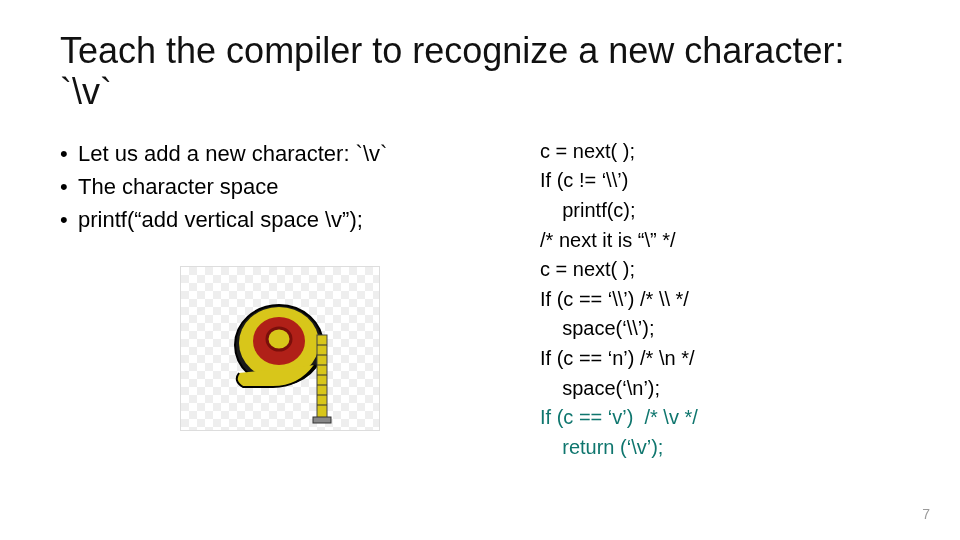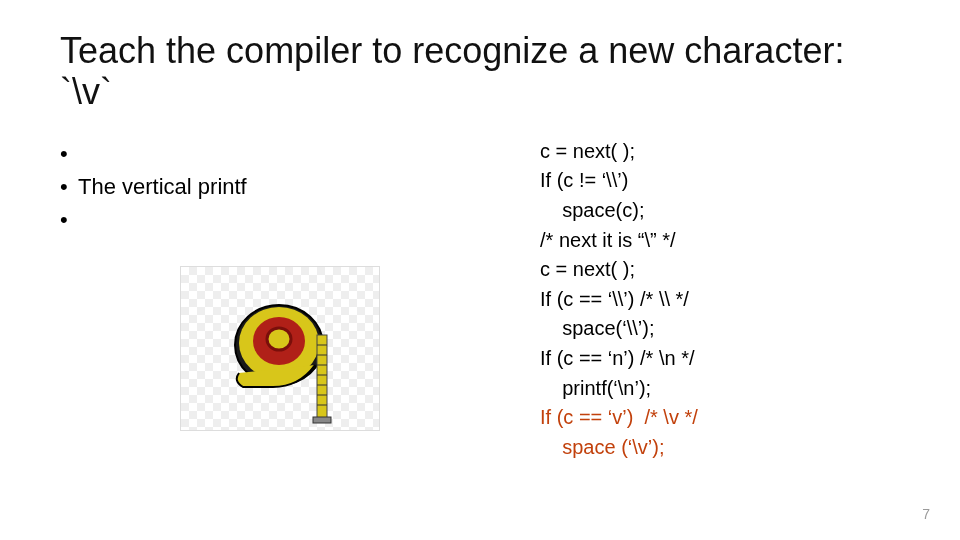--- a/index.html
+++ b/index.html
@@ -39,6 +39,7 @@
       <div class="bul">
         <div class="row">
           <span class="dot">•</span>
+          <span>Let us add a new character: `\v`</span>
         </div>
         <div class="row">
           <span class="dot">•</span>

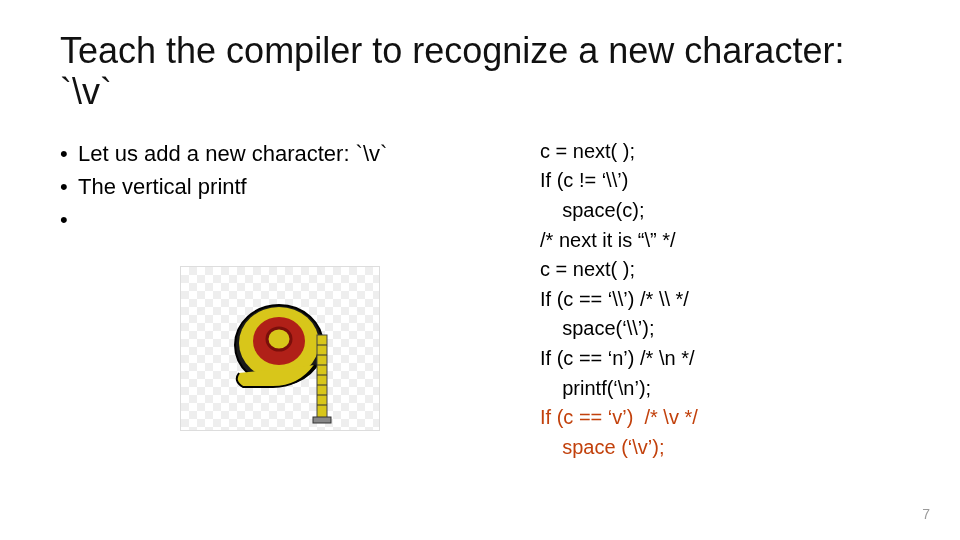--- a/index.html
+++ b/index.html
@@ -43,7 +43,7 @@
         </div>
         <div class="row">
           <span class="dot">•</span>
-          <span>The vertical printf</span>
+          <span>The character space</span>
         </div>
         <div class="row">
           <span class="dot">•</span>

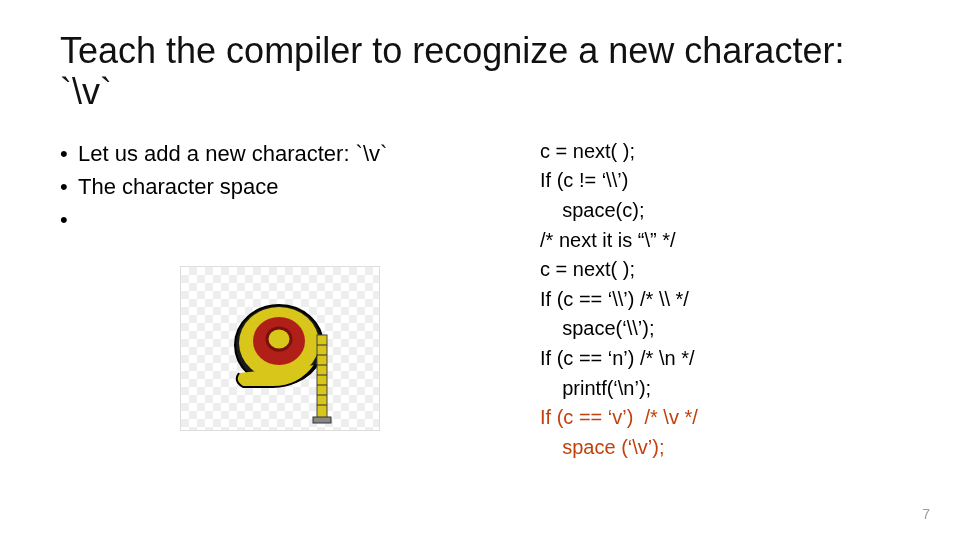--- a/index.html
+++ b/index.html
@@ -47,6 +47,7 @@
         </div>
         <div class="row">
           <span class="dot">•</span>
+          <span>printf(“add vertical space \v”);</span>
         </div>
       </div>
 

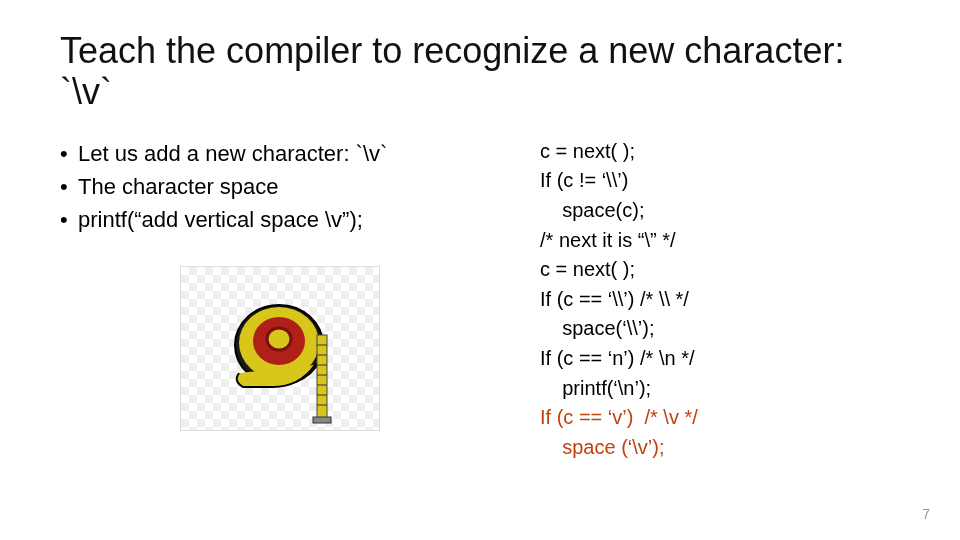--- a/index.html
+++ b/index.html
@@ -76,7 +76,7 @@
     <div class="right">
       <div class="code"><span>c = next( );</span>
 <span>If (c != ‘\\’)</span>
-<span>    space(c);</span>
+<span>    printf(c);</span>
 <span>/* next it is “\” */</span>
 <span>c = next( );</span>
 <span>If (c == ‘\\’) /* \\ */</span>

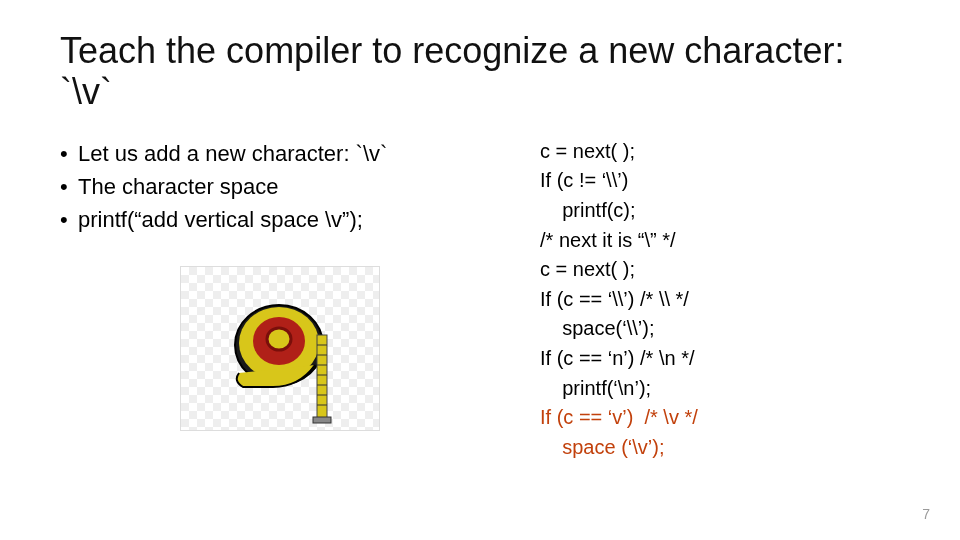--- a/index.html
+++ b/index.html
@@ -82,7 +82,7 @@
 <span>If (c == ‘\\’) /* \\ */</span>
 <span>    space(‘\\’);</span>
 <span>If (c == ‘n’) /* \n */</span>
-<span>    printf(‘\n’);</span>
+<span>    space(‘\n’);</span>
 <span class="r">If (c == ‘v’)  /* \v */</span>
 <span class="r">    space (‘\v’);</span></div>
     </div>

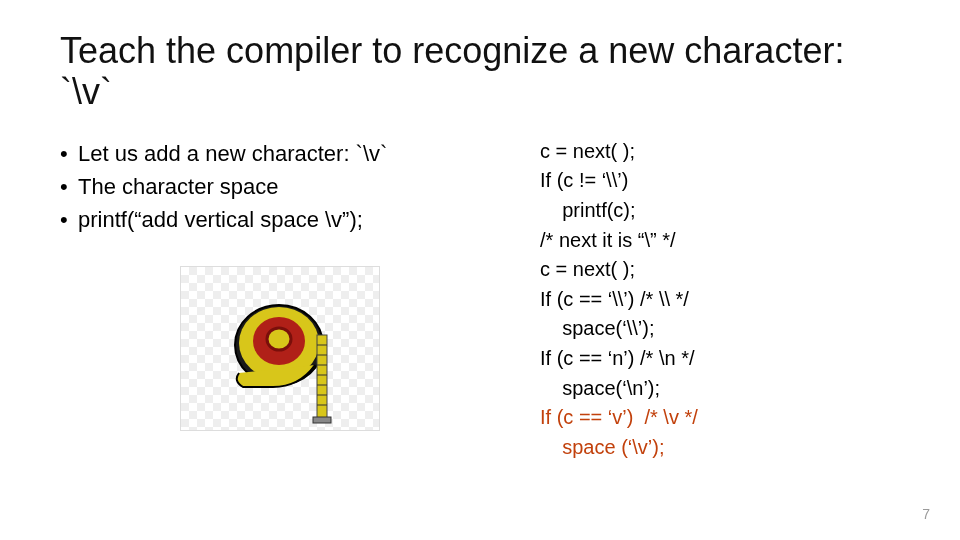--- a/index.html
+++ b/index.html
@@ -23,7 +23,7 @@
     position: relative; border: 1px solid #ddd; }
   .tape { position: absolute; left: 48px; top: 28px; }
   .code { font-size: 20px; line-height: 1.48; white-space: pre; font-family: "Segoe UI", "Helvetica Neue", Arial, sans-serif; color: #000; }
-  .code .r { color: #c2410c; }
+  .code .r { color: #0f766e; }
   .pagenum { position: absolute; right: 30px; bottom: 18px; font-size: 14px; color: #9a9a9a; }
 </style>
 </head>

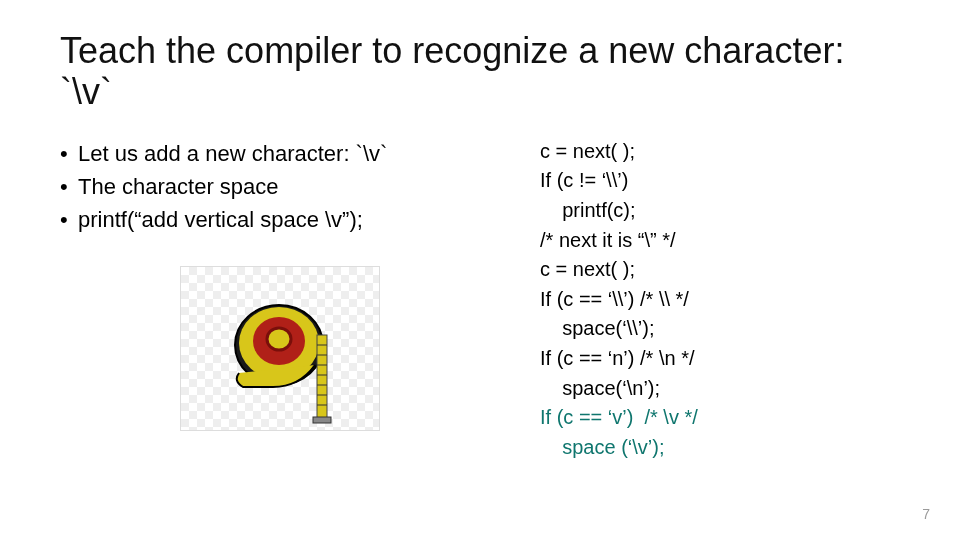--- a/index.html
+++ b/index.html
@@ -84,7 +84,7 @@
 <span>If (c == ‘n’) /* \n */</span>
 <span>    space(‘\n’);</span>
 <span class="r">If (c == ‘v’)  /* \v */</span>
-<span class="r">    space (‘\v’);</span></div>
+<span class="r">    return (‘\v’);</span></div>
     </div>
 
   </div>

